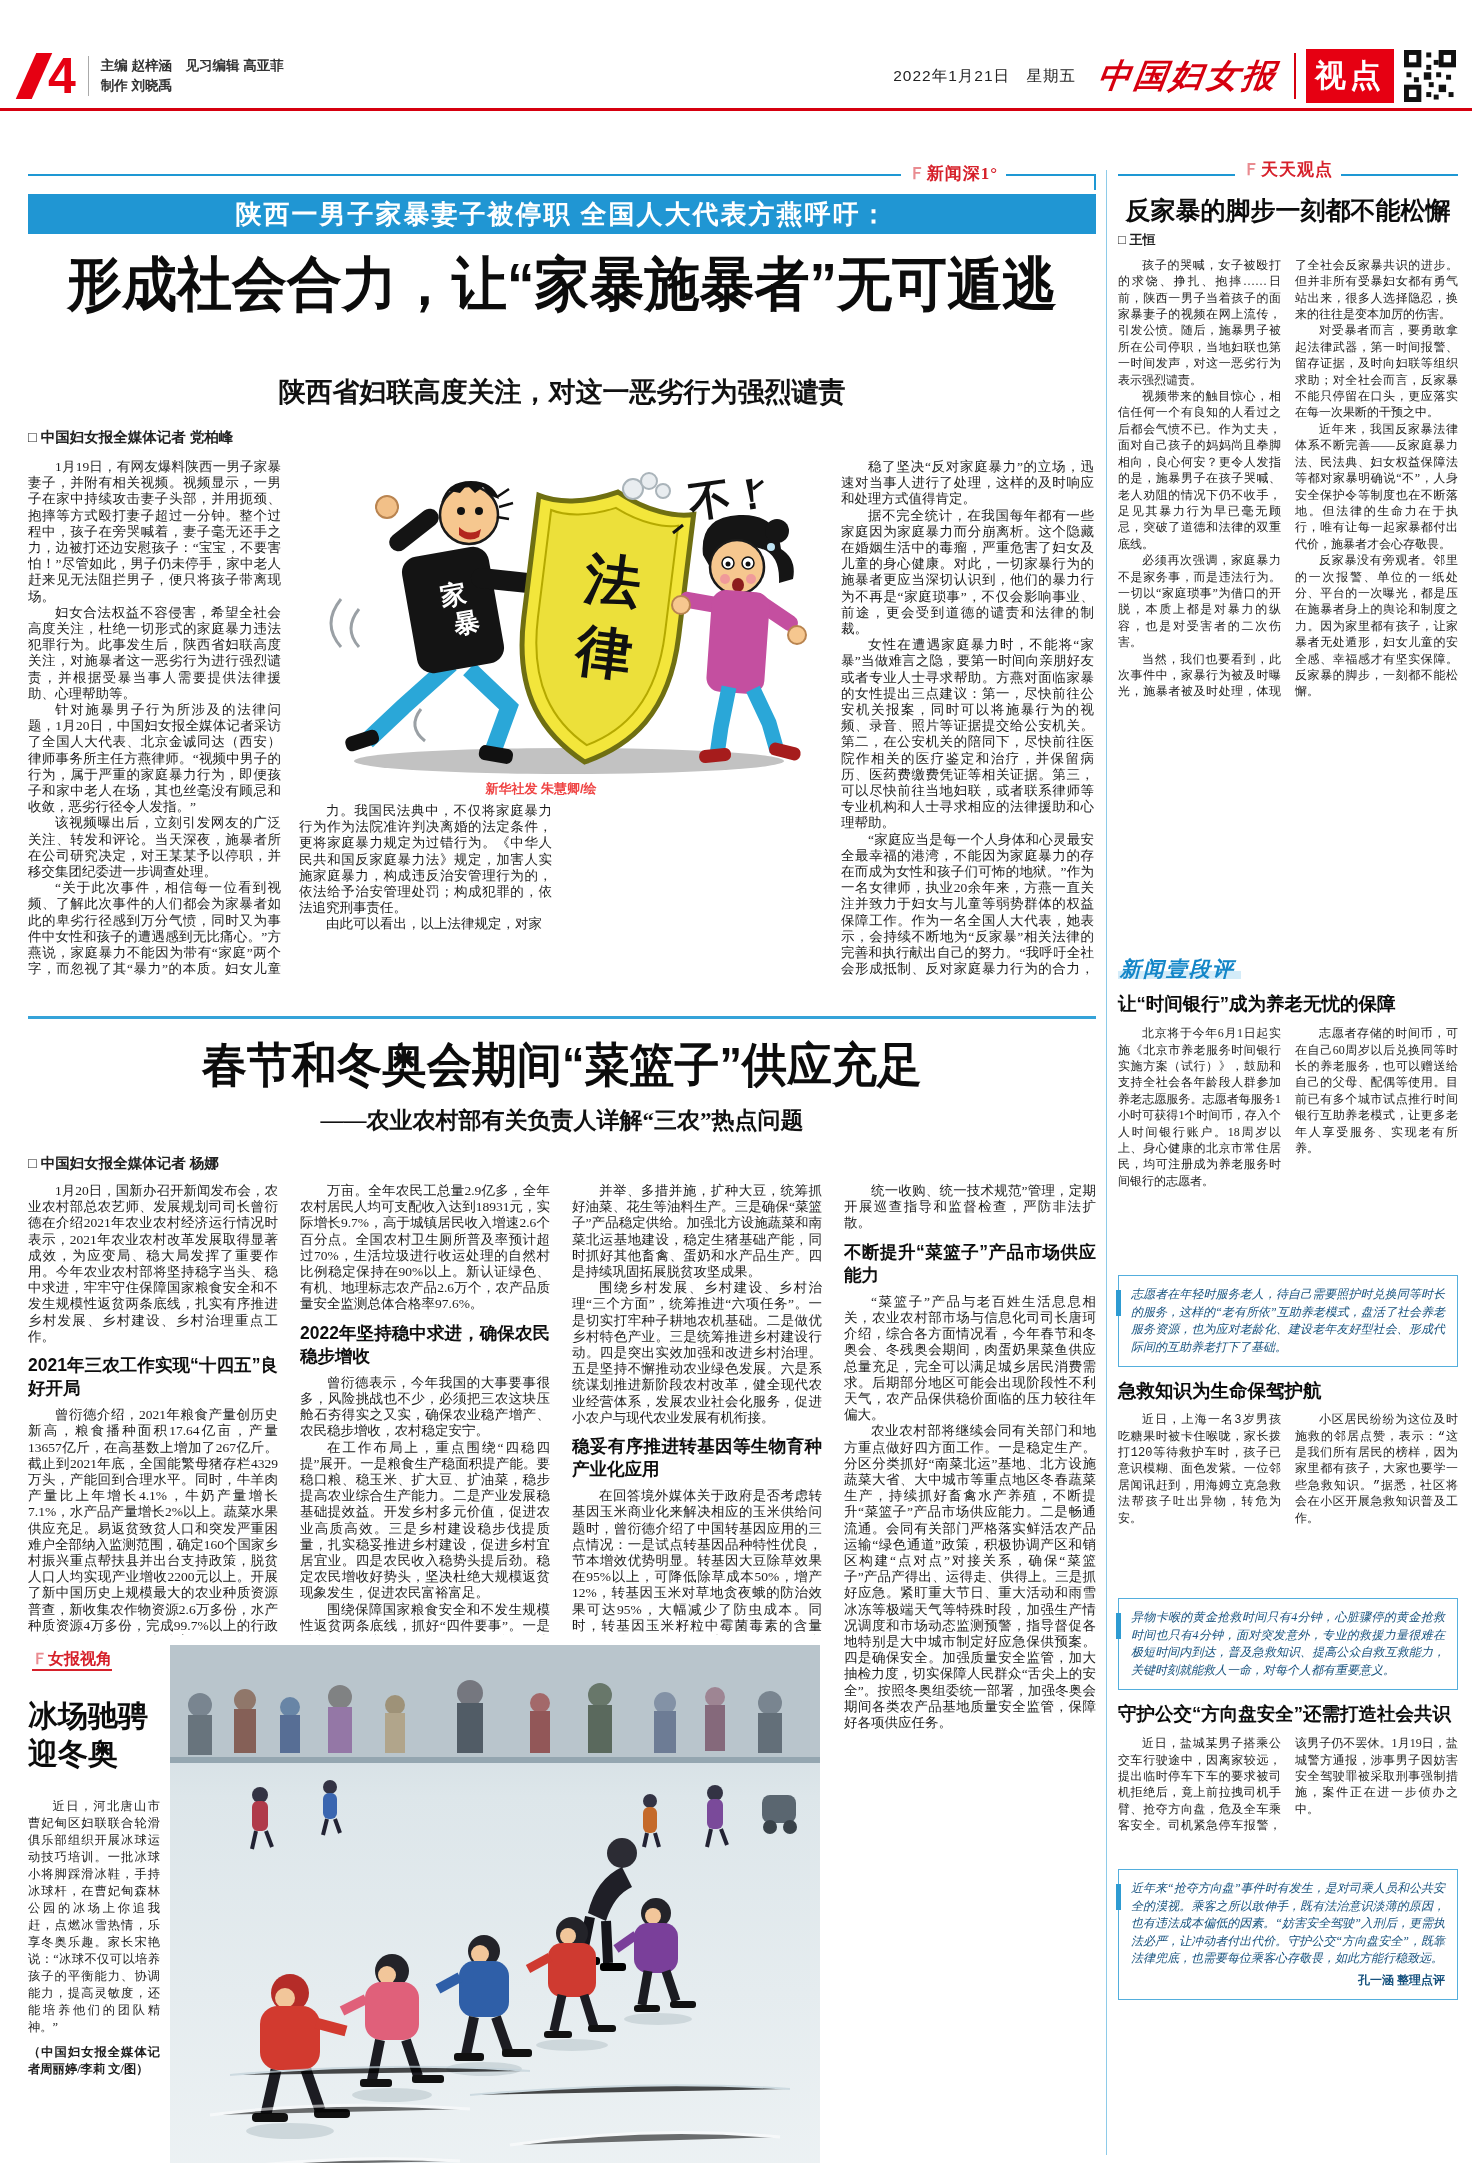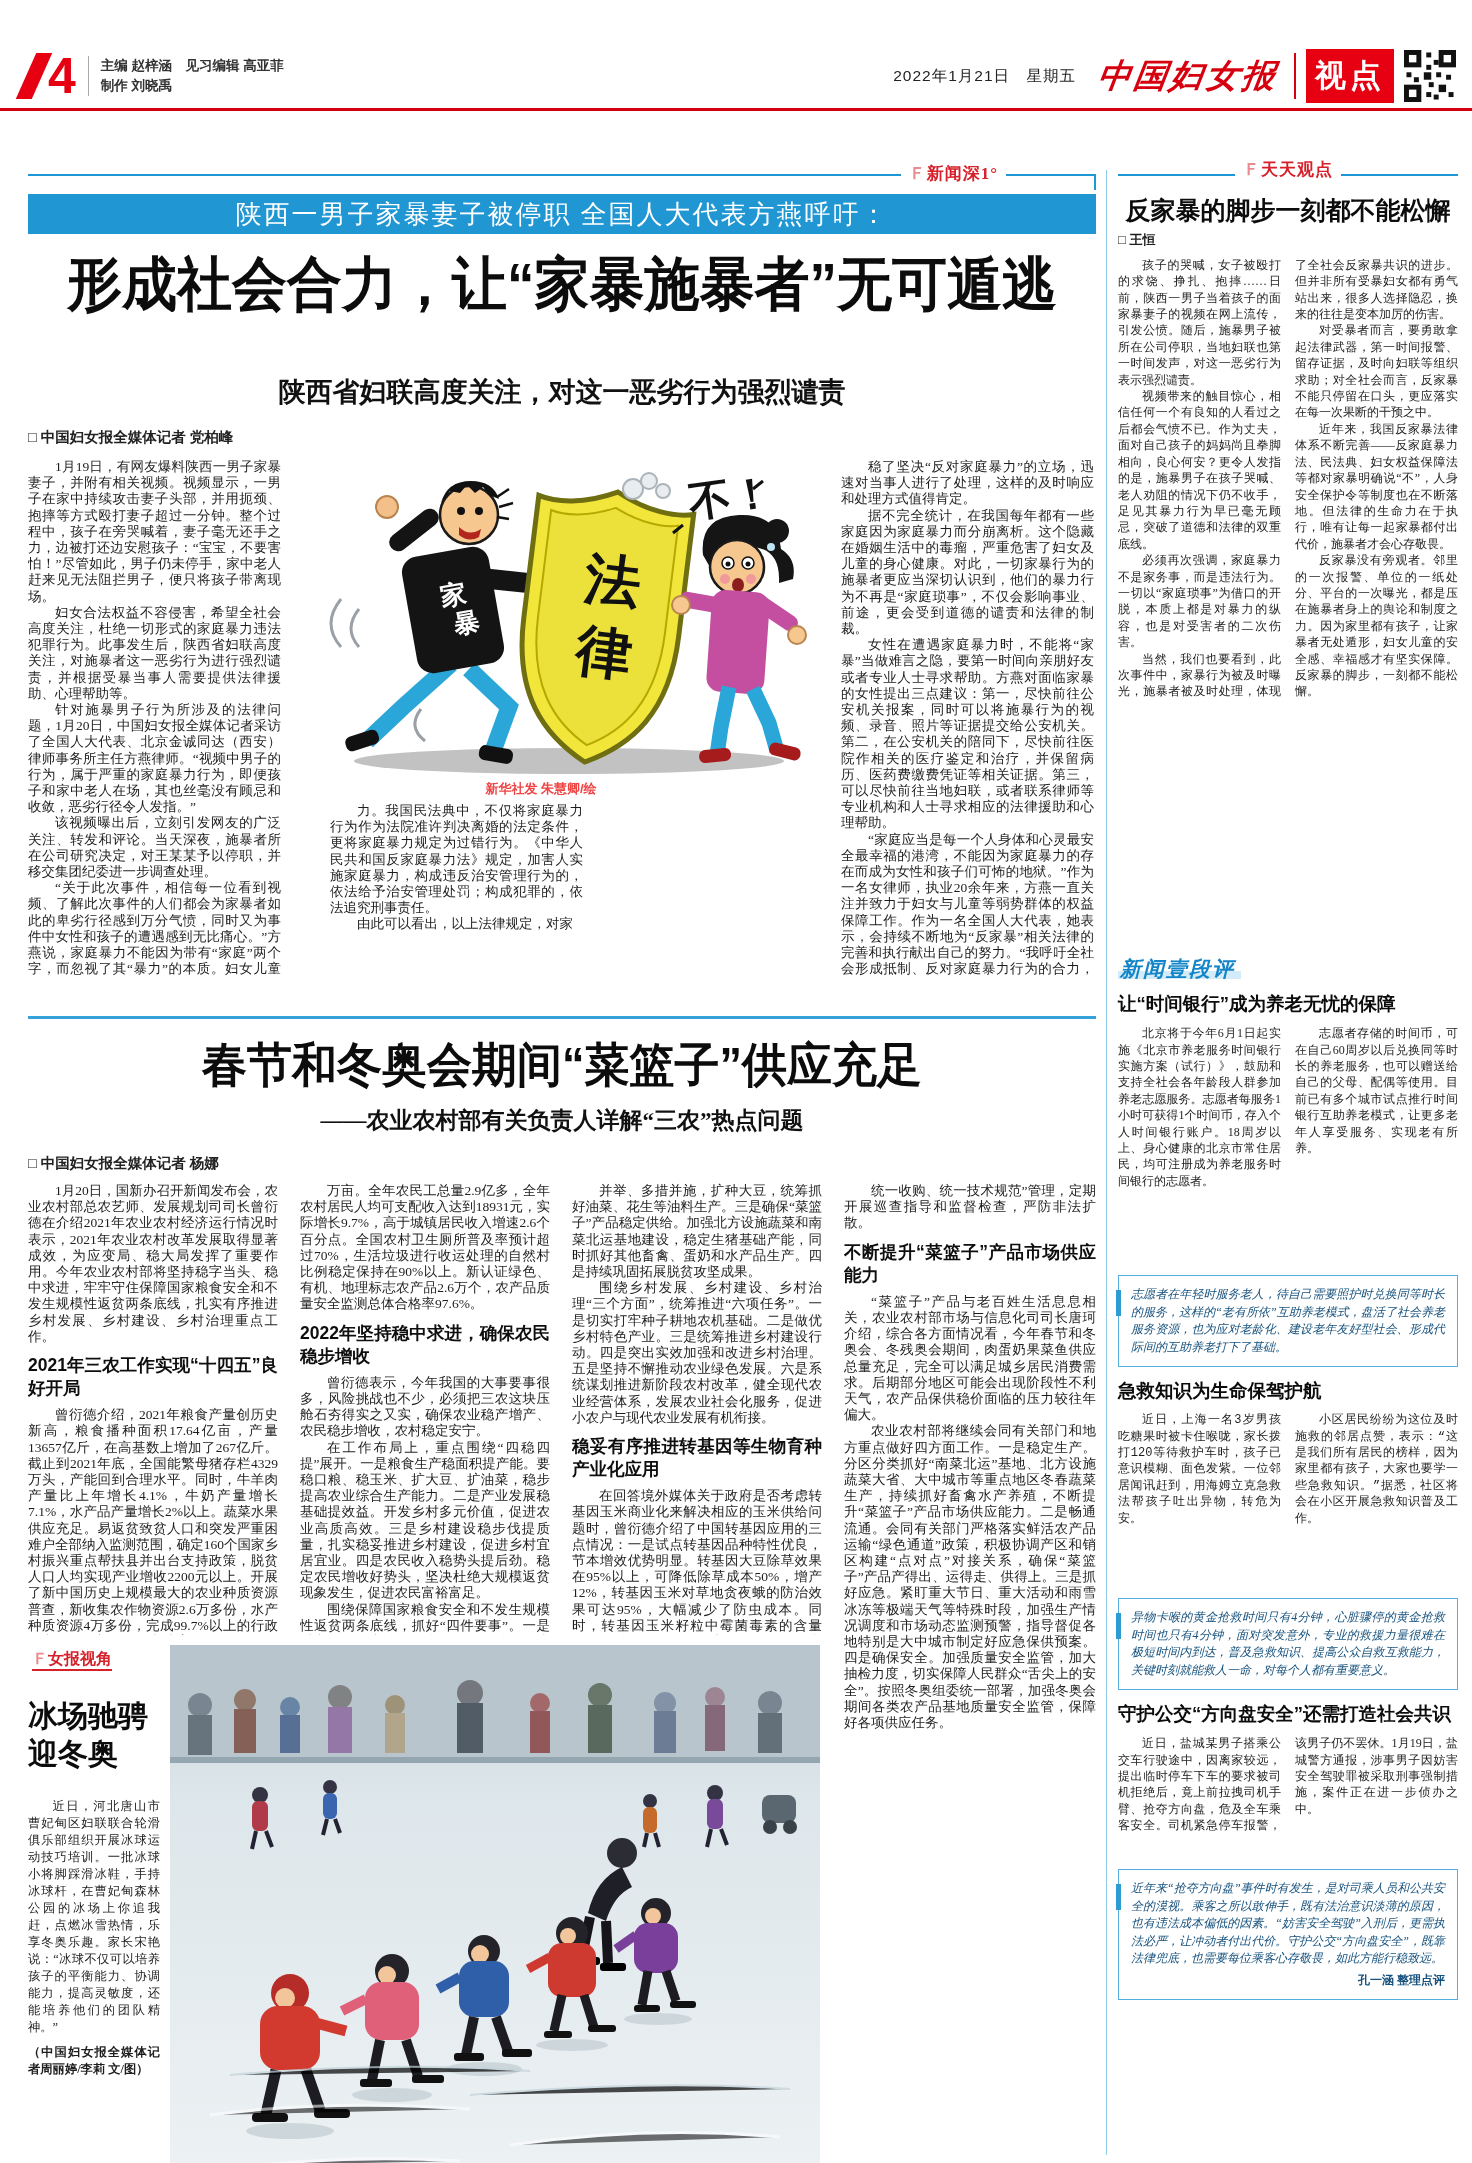--- a/index.html
+++ b/index.html
@@ -27,7 +27,7 @@
   h4.col-subhead{margin:9px 0 7px 0;font-family:"Liberation Sans",sans-serif;font-weight:900;font-size:17.5px;line-height:1.32;text-indent:0;color:#0e0e0e;}
   
   .a1{position:absolute;left:28px;top:166px;width:1068px;}
-  .kicker{margin-top:12px;height:40px;background:#2096d3;color:#fff;font-family:"Liberation Sans",sans-serif;font-weight:400;font-size:26px;display:flex;align-items:center;justify-content:center;letter-spacing:2px;}
+  .kicker{margin-top:12px;height:40px;background:#2096d3;color:#fff;font-family:"Liberation Sans",sans-serif;font-weight:700;font-size:26px;display:flex;align-items:center;justify-content:center;letter-spacing:2px;}
   .a1-headline{margin-top:14px;text-align:center;font-family:"Liberation Sans",sans-serif;font-weight:900;font-size:55px;letter-spacing:0px;color:#0c0c0c;transform:scaleY(1.06);white-space:nowrap;}
   .a1-subhead{margin-top:52px;text-align:center;font-family:"Liberation Serif",serif;font-weight:900;font-size:27px;color:#111;}
   .byline{margin-top:18px;font-family:"Liberation Sans",sans-serif;font-weight:700;font-size:14.5px;color:#222;}

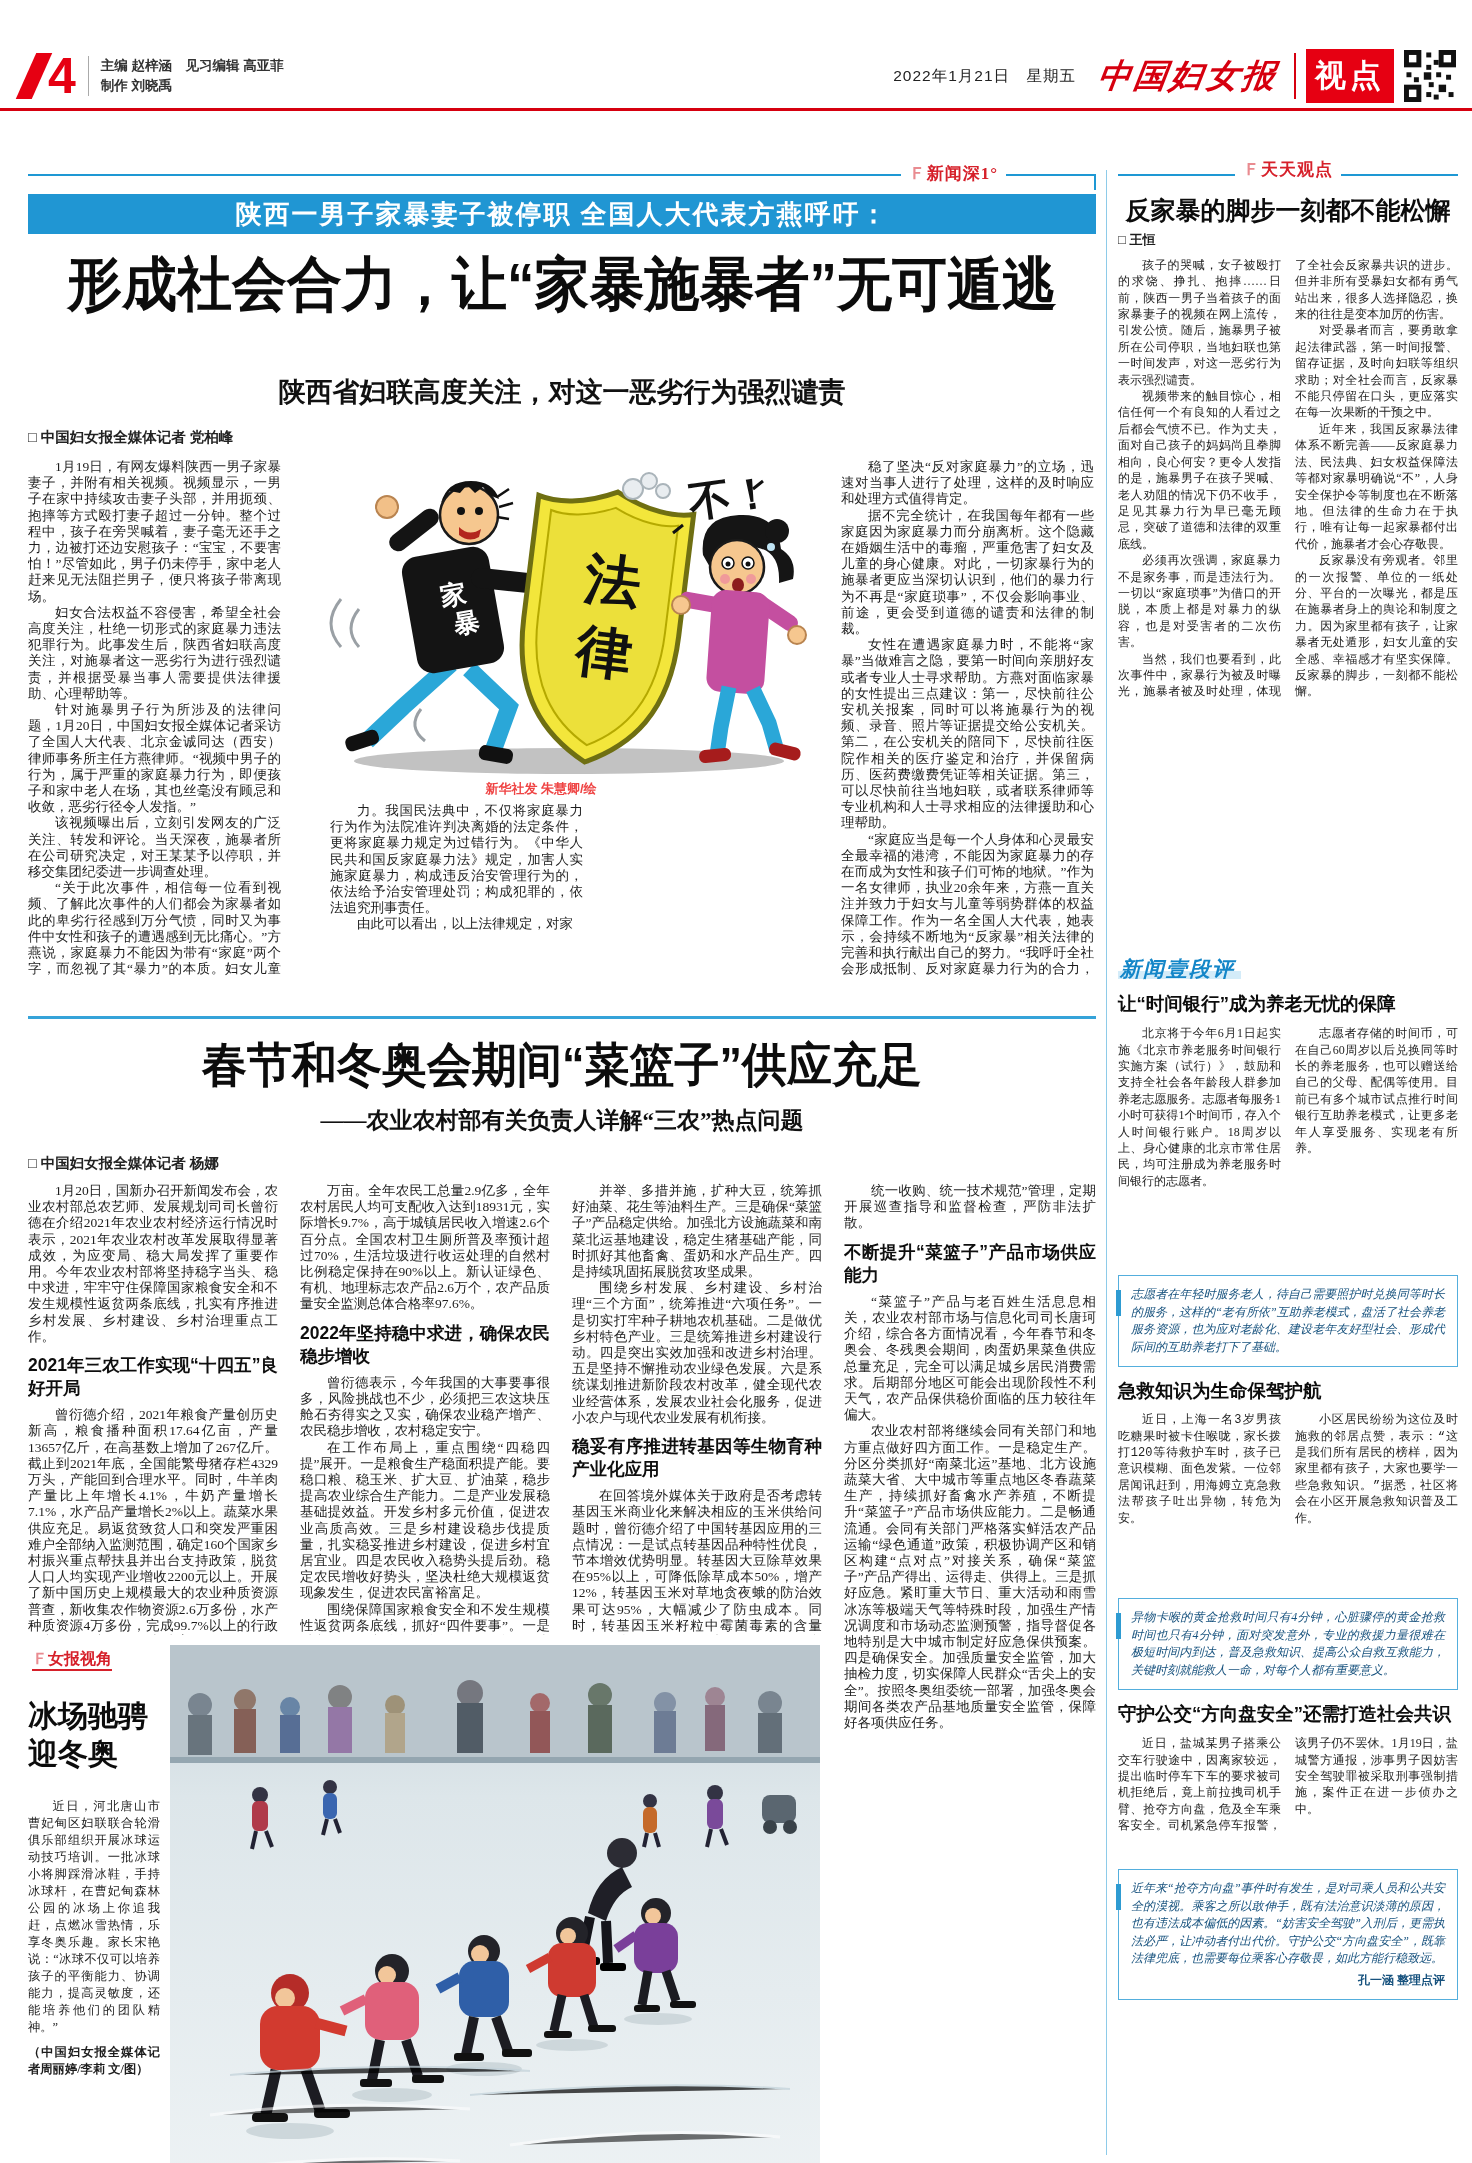--- a/index.html
+++ b/index.html
@@ -37,7 +37,7 @@
   .illo{height:322px;}
   .illo svg{width:100%;height:100%;}
   .illo-cap{height:22px;text-align:center;font-family:"Liberation Sans",sans-serif;font-weight:700;font-size:13px;color:#ef4444;padding-right:40px;}
-  .a1below{display:flex;gap:18px;flex:1;overflow:hidden;margin-left:31px;}
+  .a1below{display:flex;gap:18px;flex:1;overflow:hidden;}
   .a1below .colu{width:253px;overflow:hidden;}
   
   .a2{position:absolute;left:28px;top:1016px;width:1068px;}

